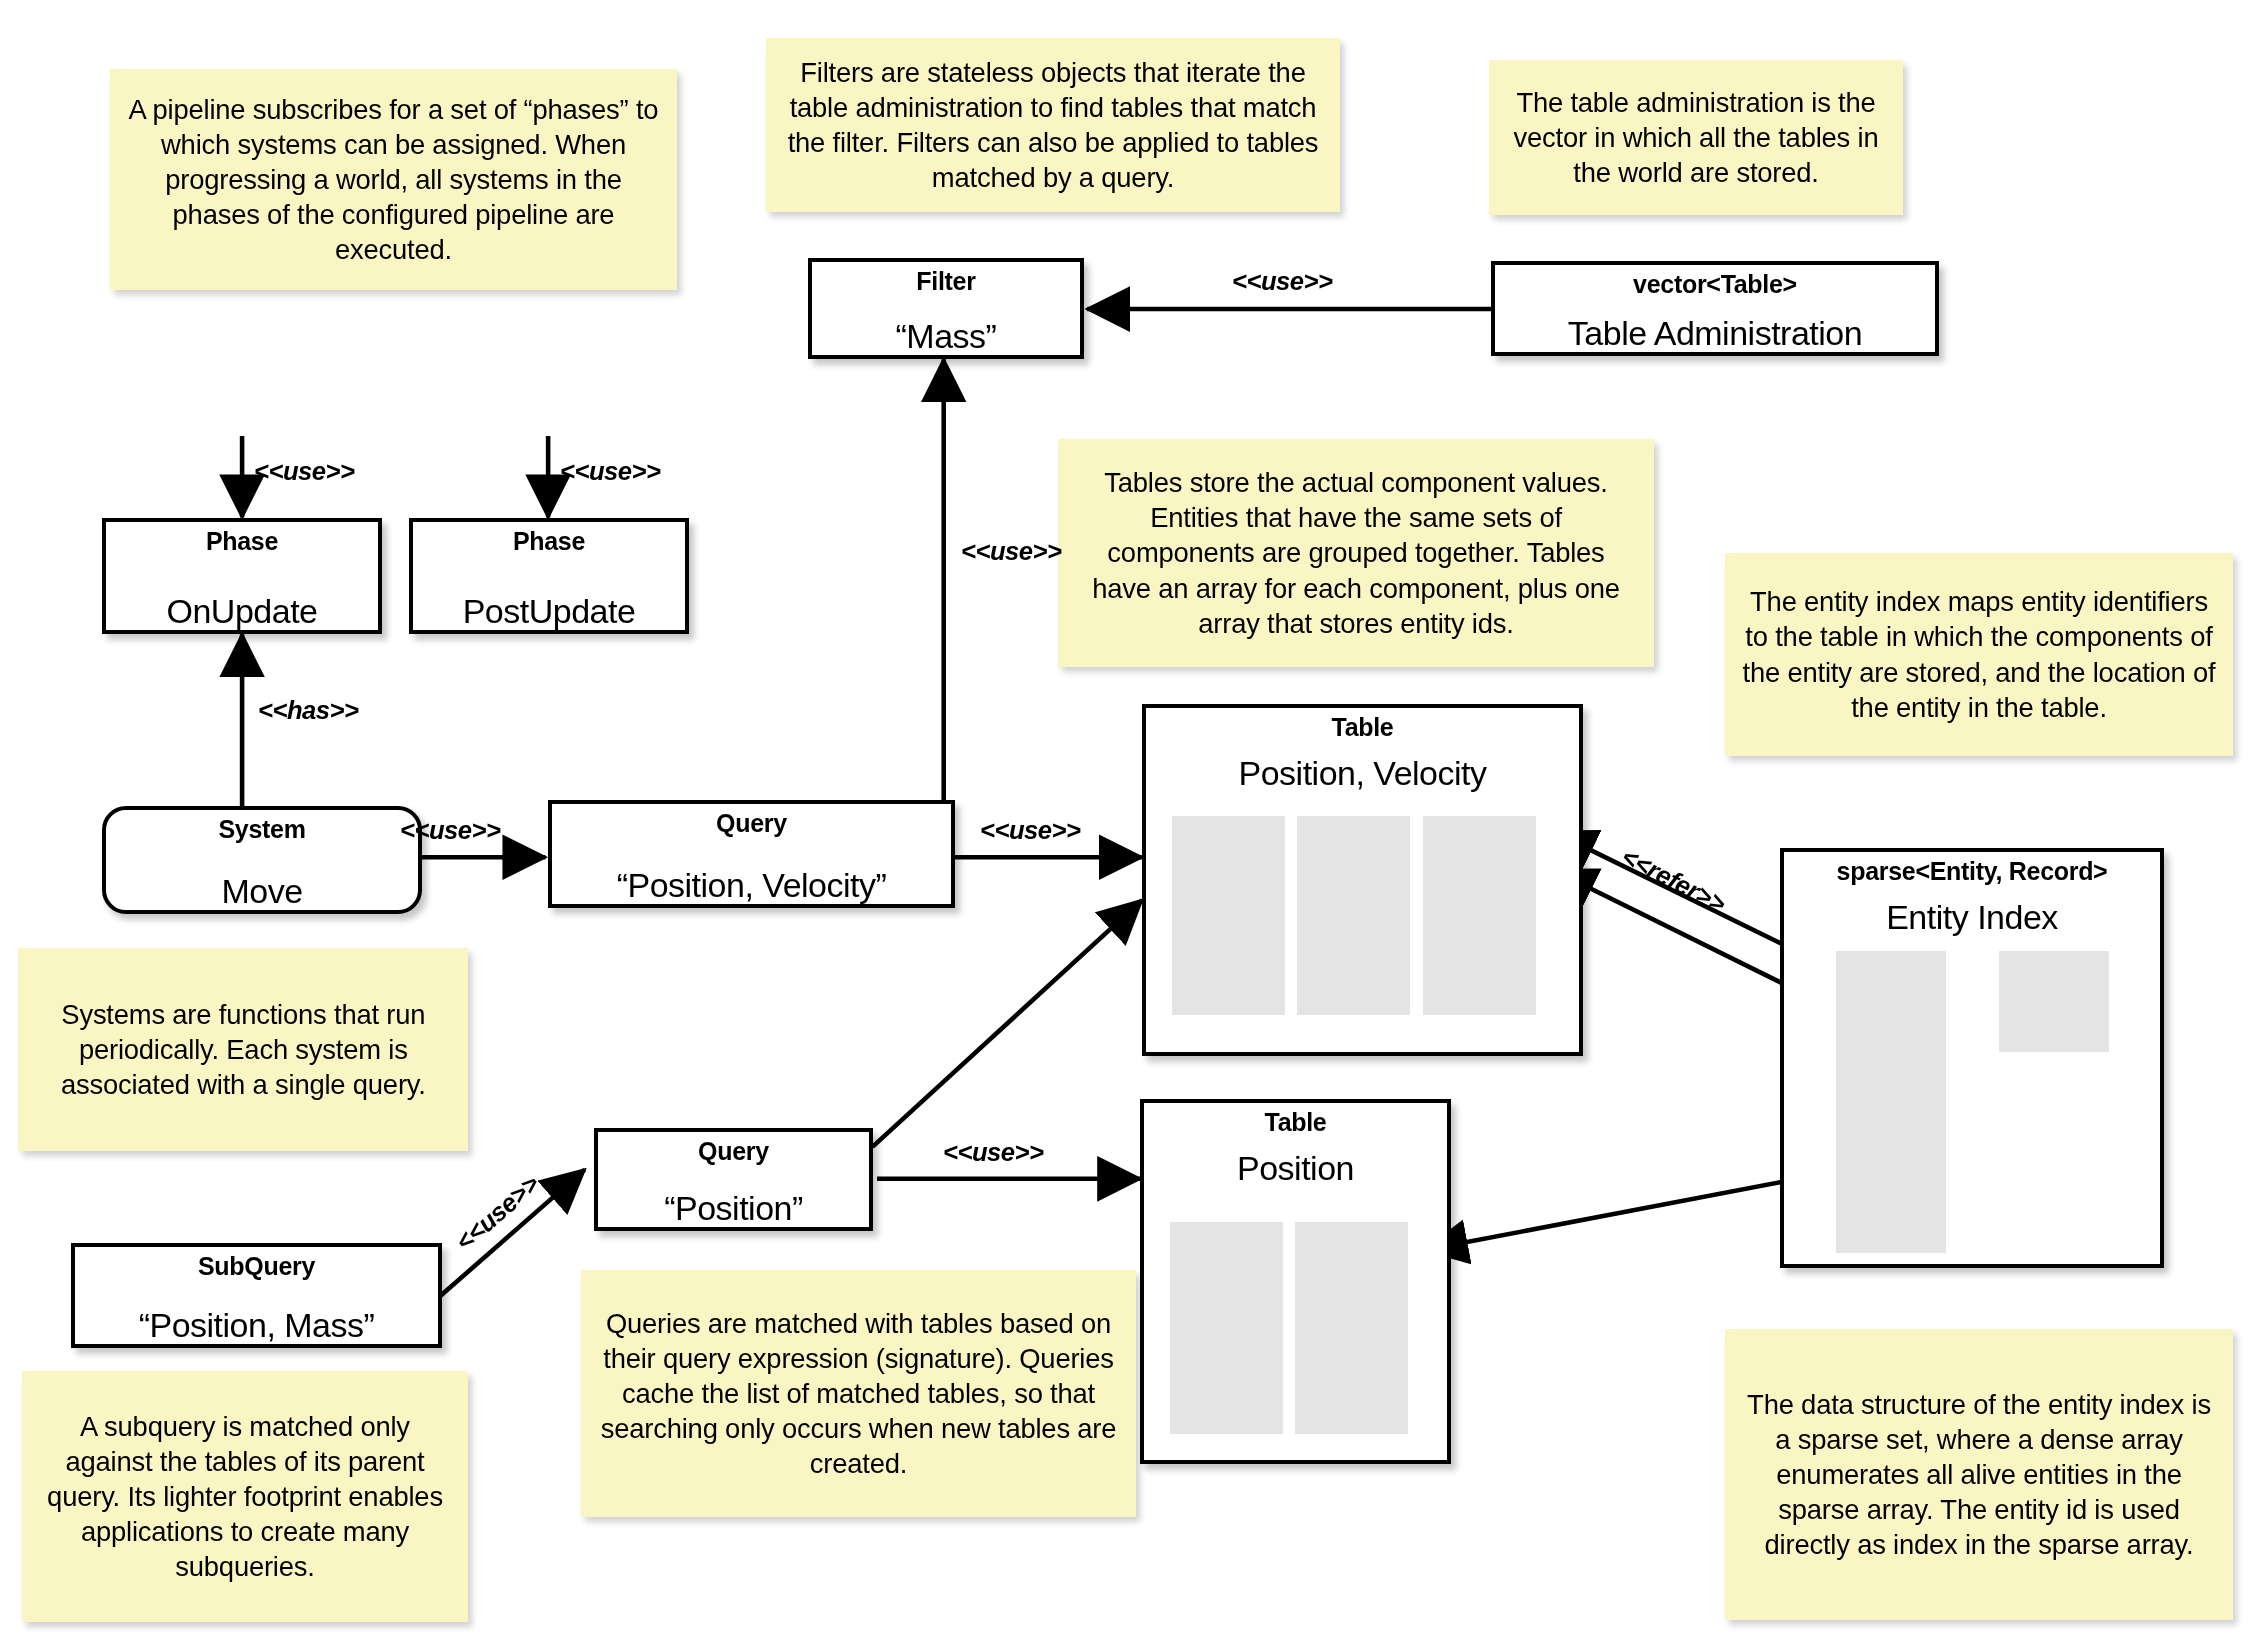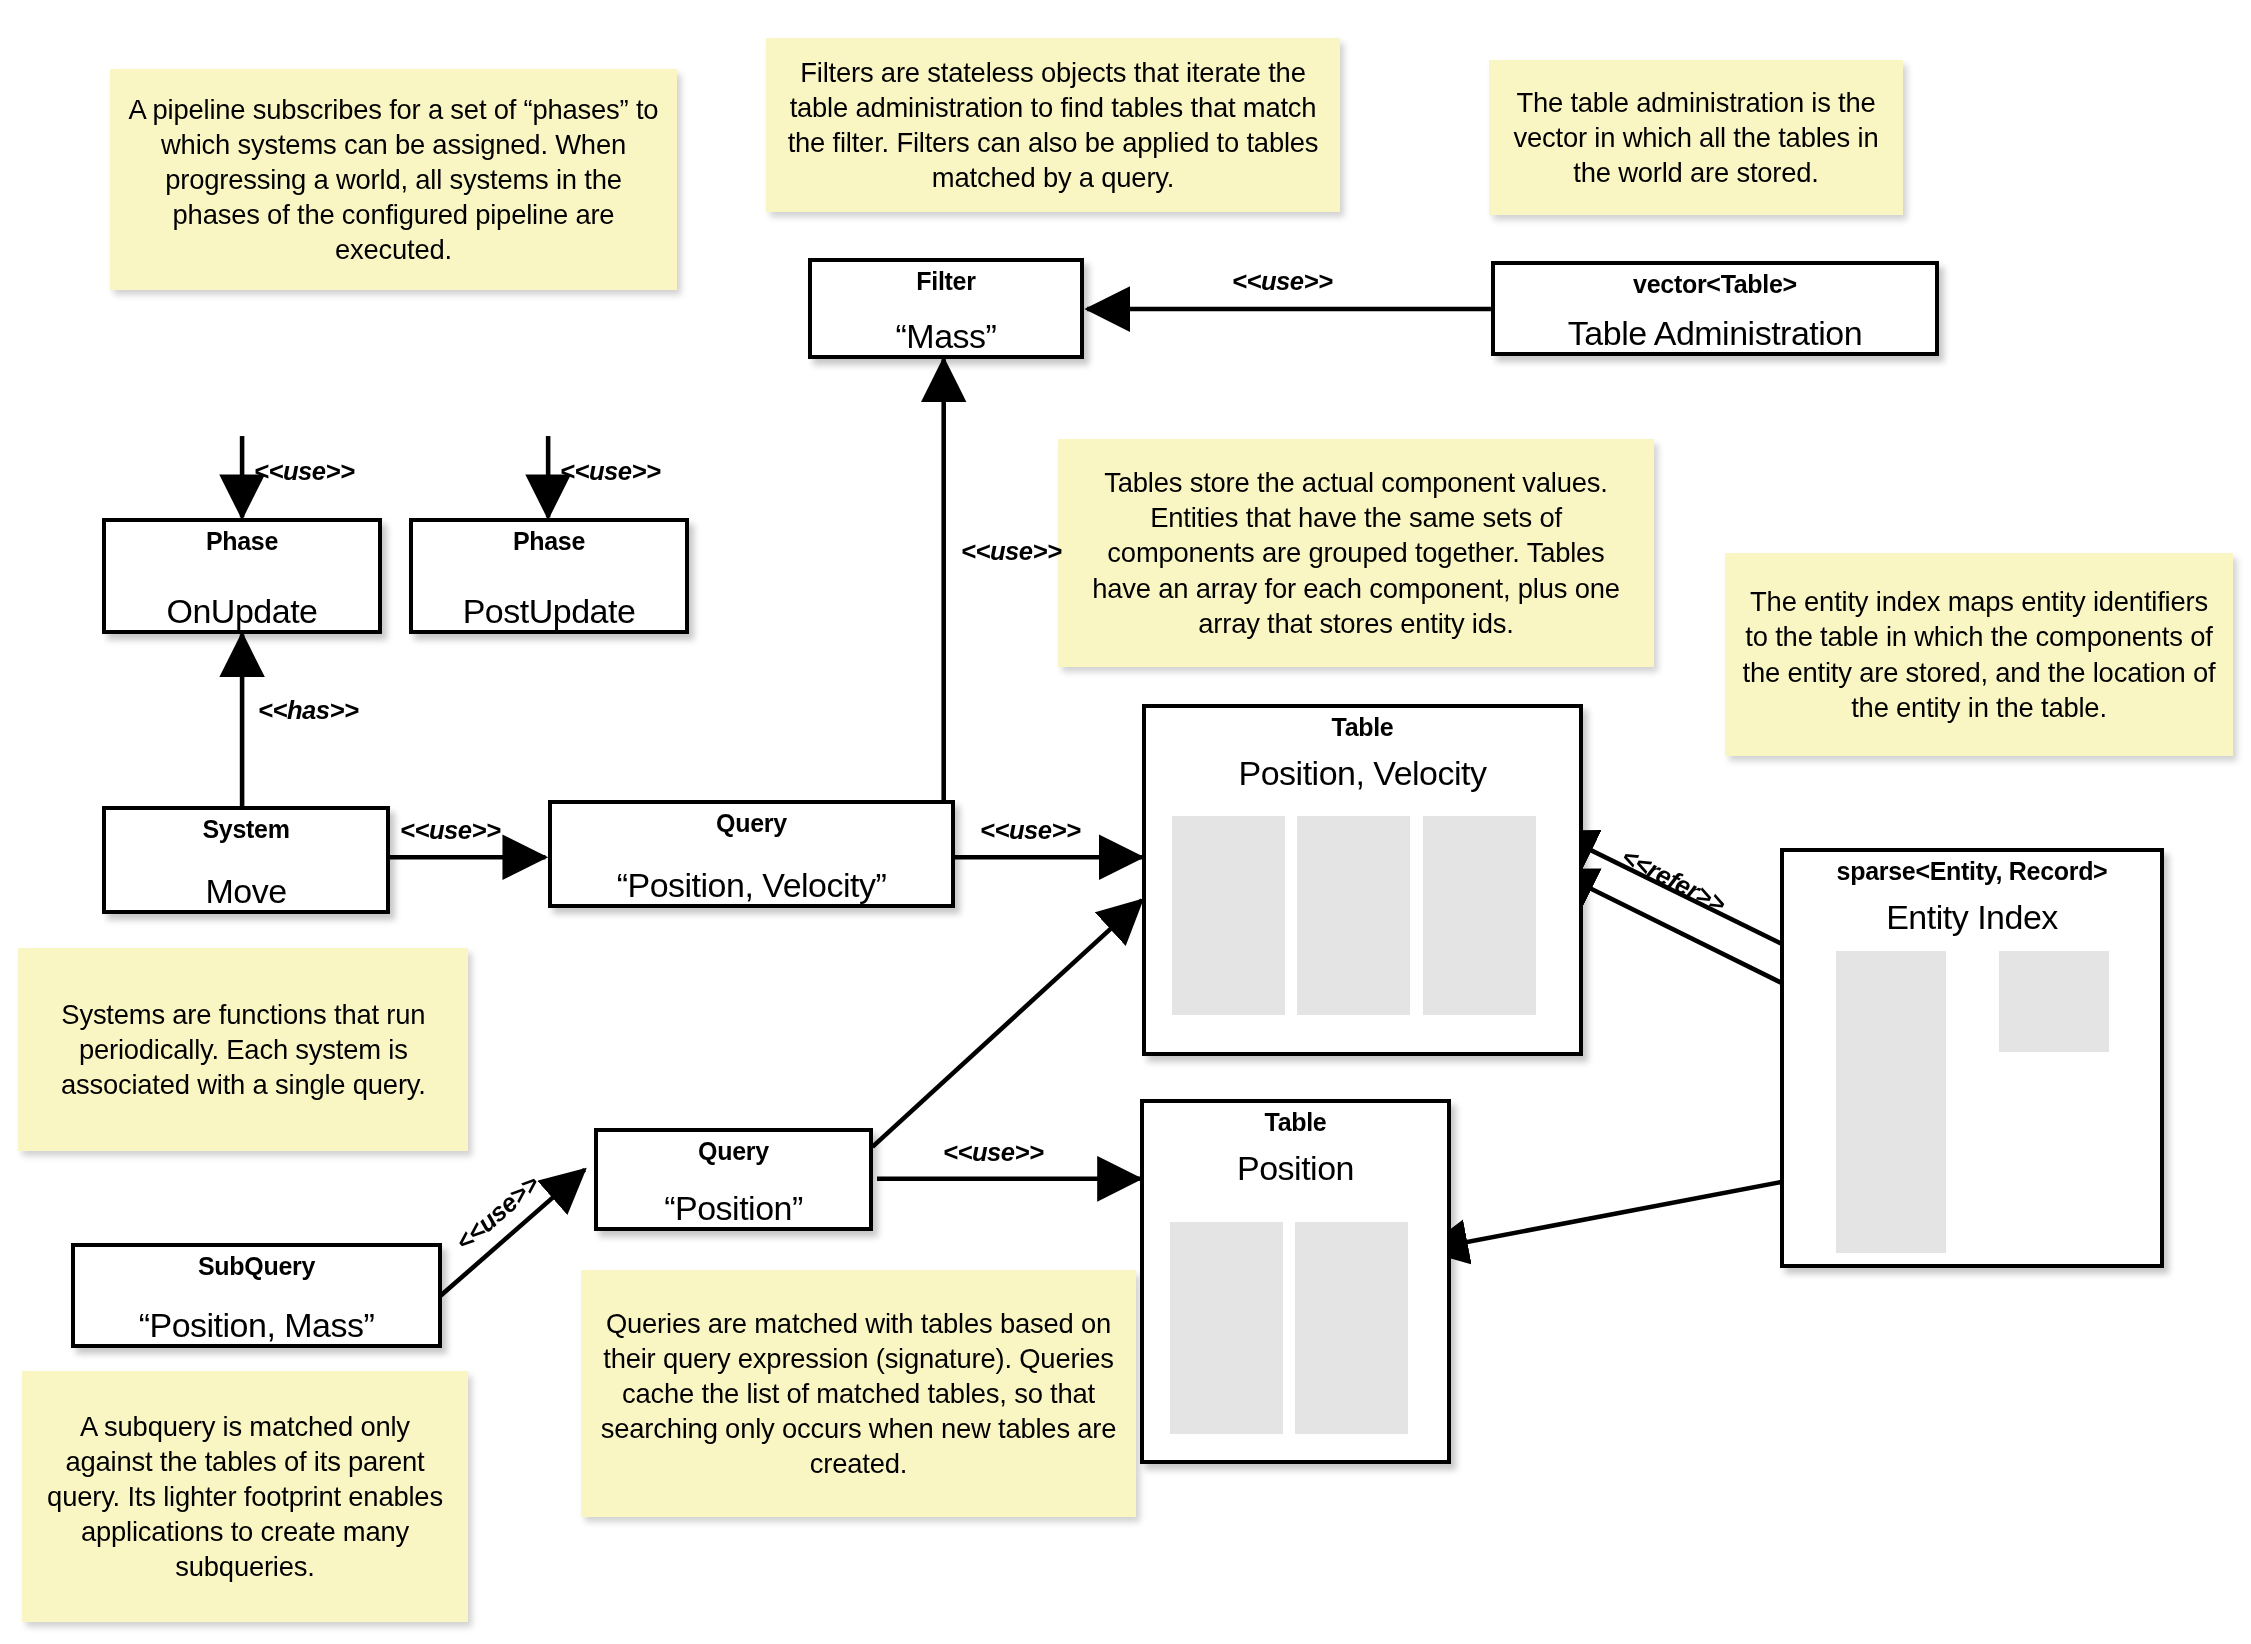--- a/index.html
+++ b/index.html
@@ -134,7 +134,7 @@
     <div class="title">PostUpdate</div>
   </div>
 
-  <div class="box" style="left:102px;top:806px;width:288px;height:108px;">
+  <div class="box" style="left:102px;top:806px;width:320px;height:108px;border-radius:24px;">
     <div class="stereo">System</div>
     <div class="title">Move</div>
   </div>

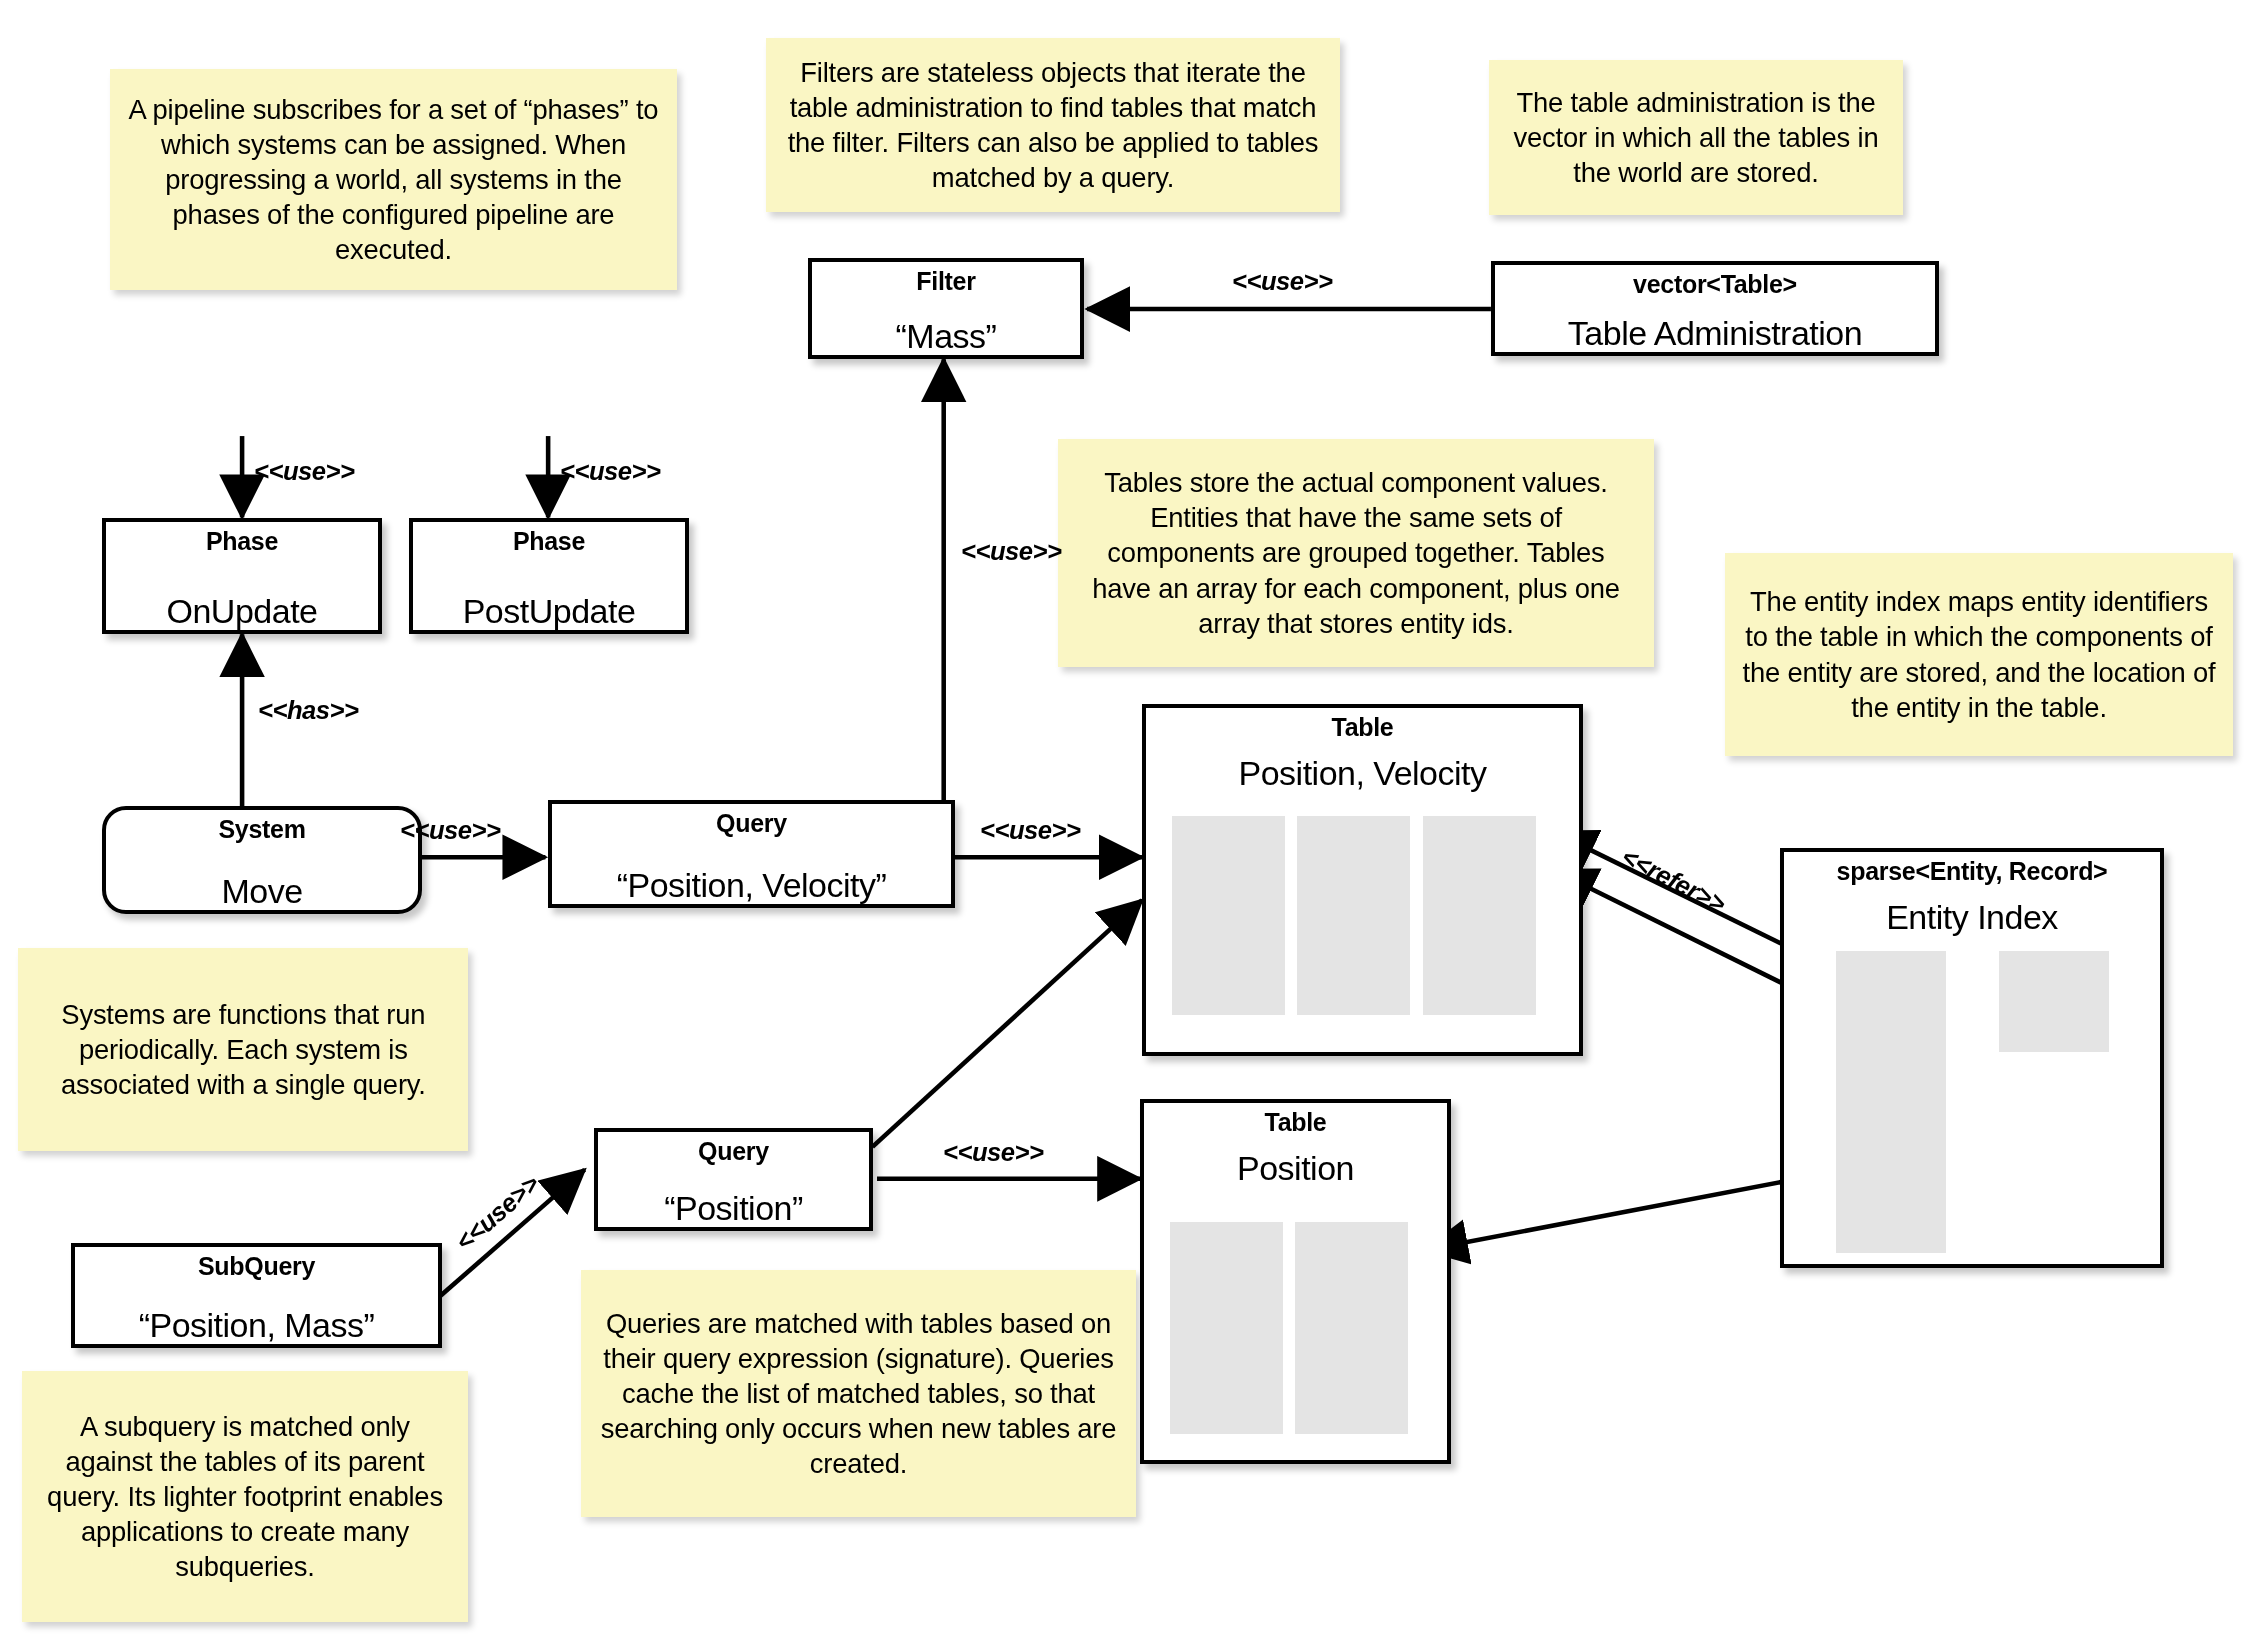--- a/index.html
+++ b/index.html
@@ -122,6 +122,7 @@
 
   <div class="note" style="left:22px;top:1371px;width:446px;height:251px;text-align:center;">A subquery is matched only against the tables of its parent query. Its lighter footprint enables applications to create many subqueries.</div>
 
+  <div class="note" style="left:1725px;top:1329px;width:508px;height:291px;">The data structure of the entity index is a sparse set, where a dense array enumerates all alive entities in the sparse array. The entity id is used directly as index in the sparse array.</div>
 
 
   <div class="box" style="left:102px;top:518px;width:280px;height:116px;">

